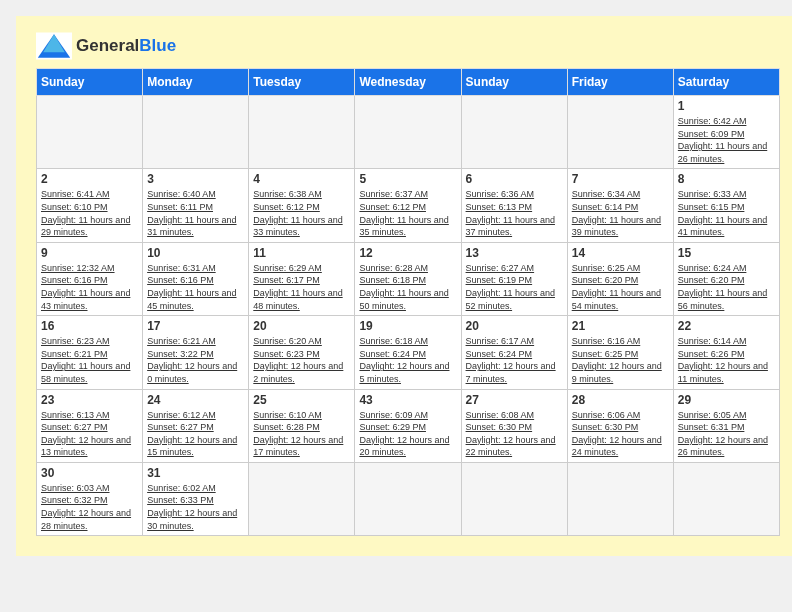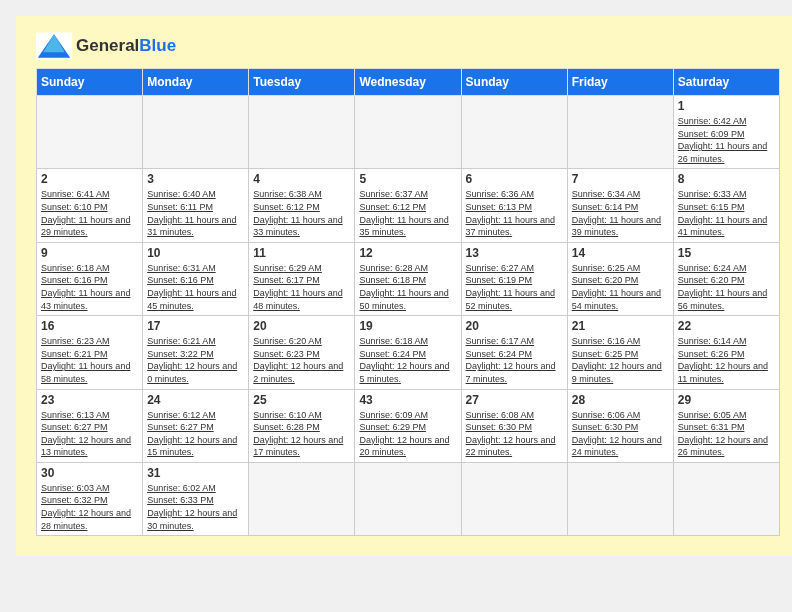--- a/index.html
+++ b/index.html
@@ -177,7 +177,7 @@
         <tr>
           <td>
             <span class="day-num">9</span>
-            <div class="day-info">Sunrise: 6:18 AM
+            <div class="day-info">Sunrise: 12:32 AM
 Sunset: 6:16 PM
 Daylight: 11 hours and 43 minutes.</div>
           </td>

